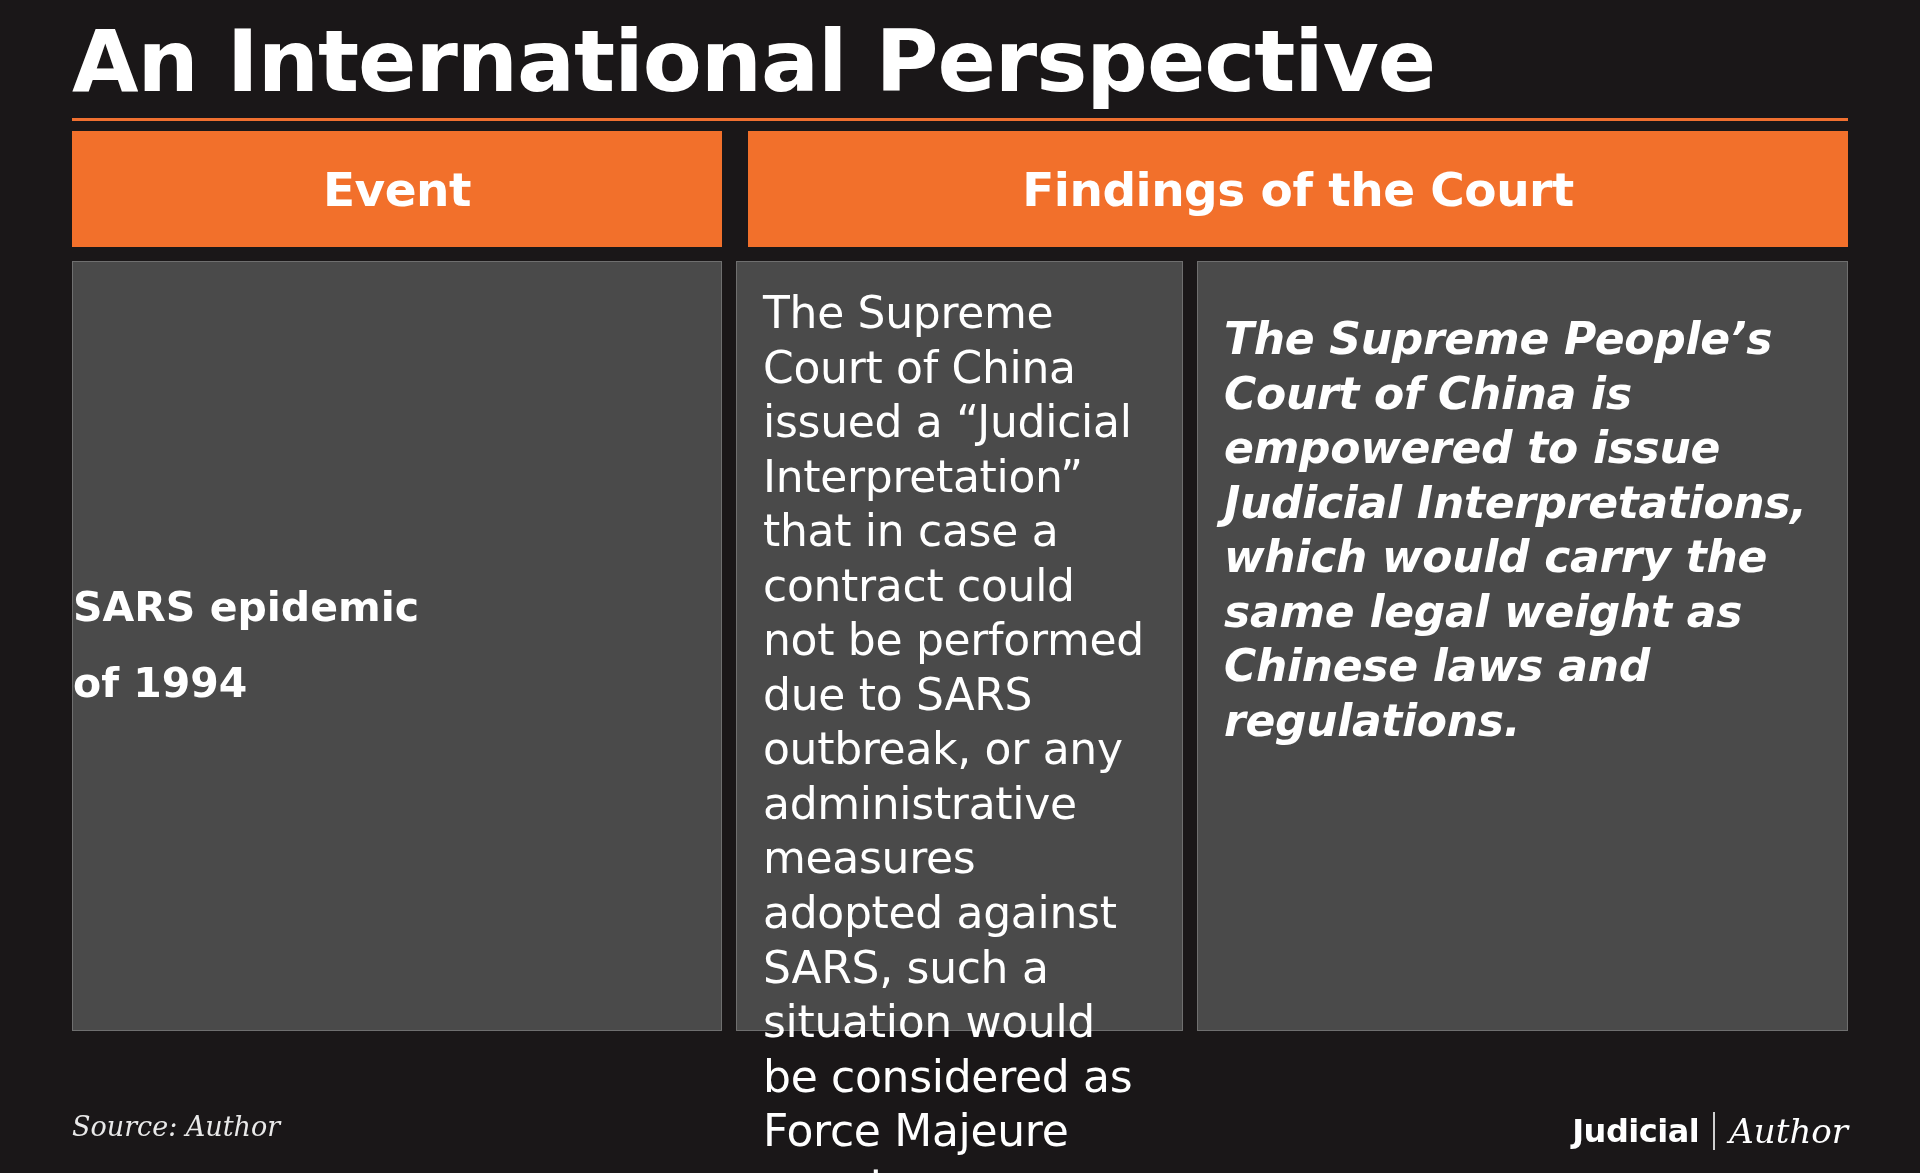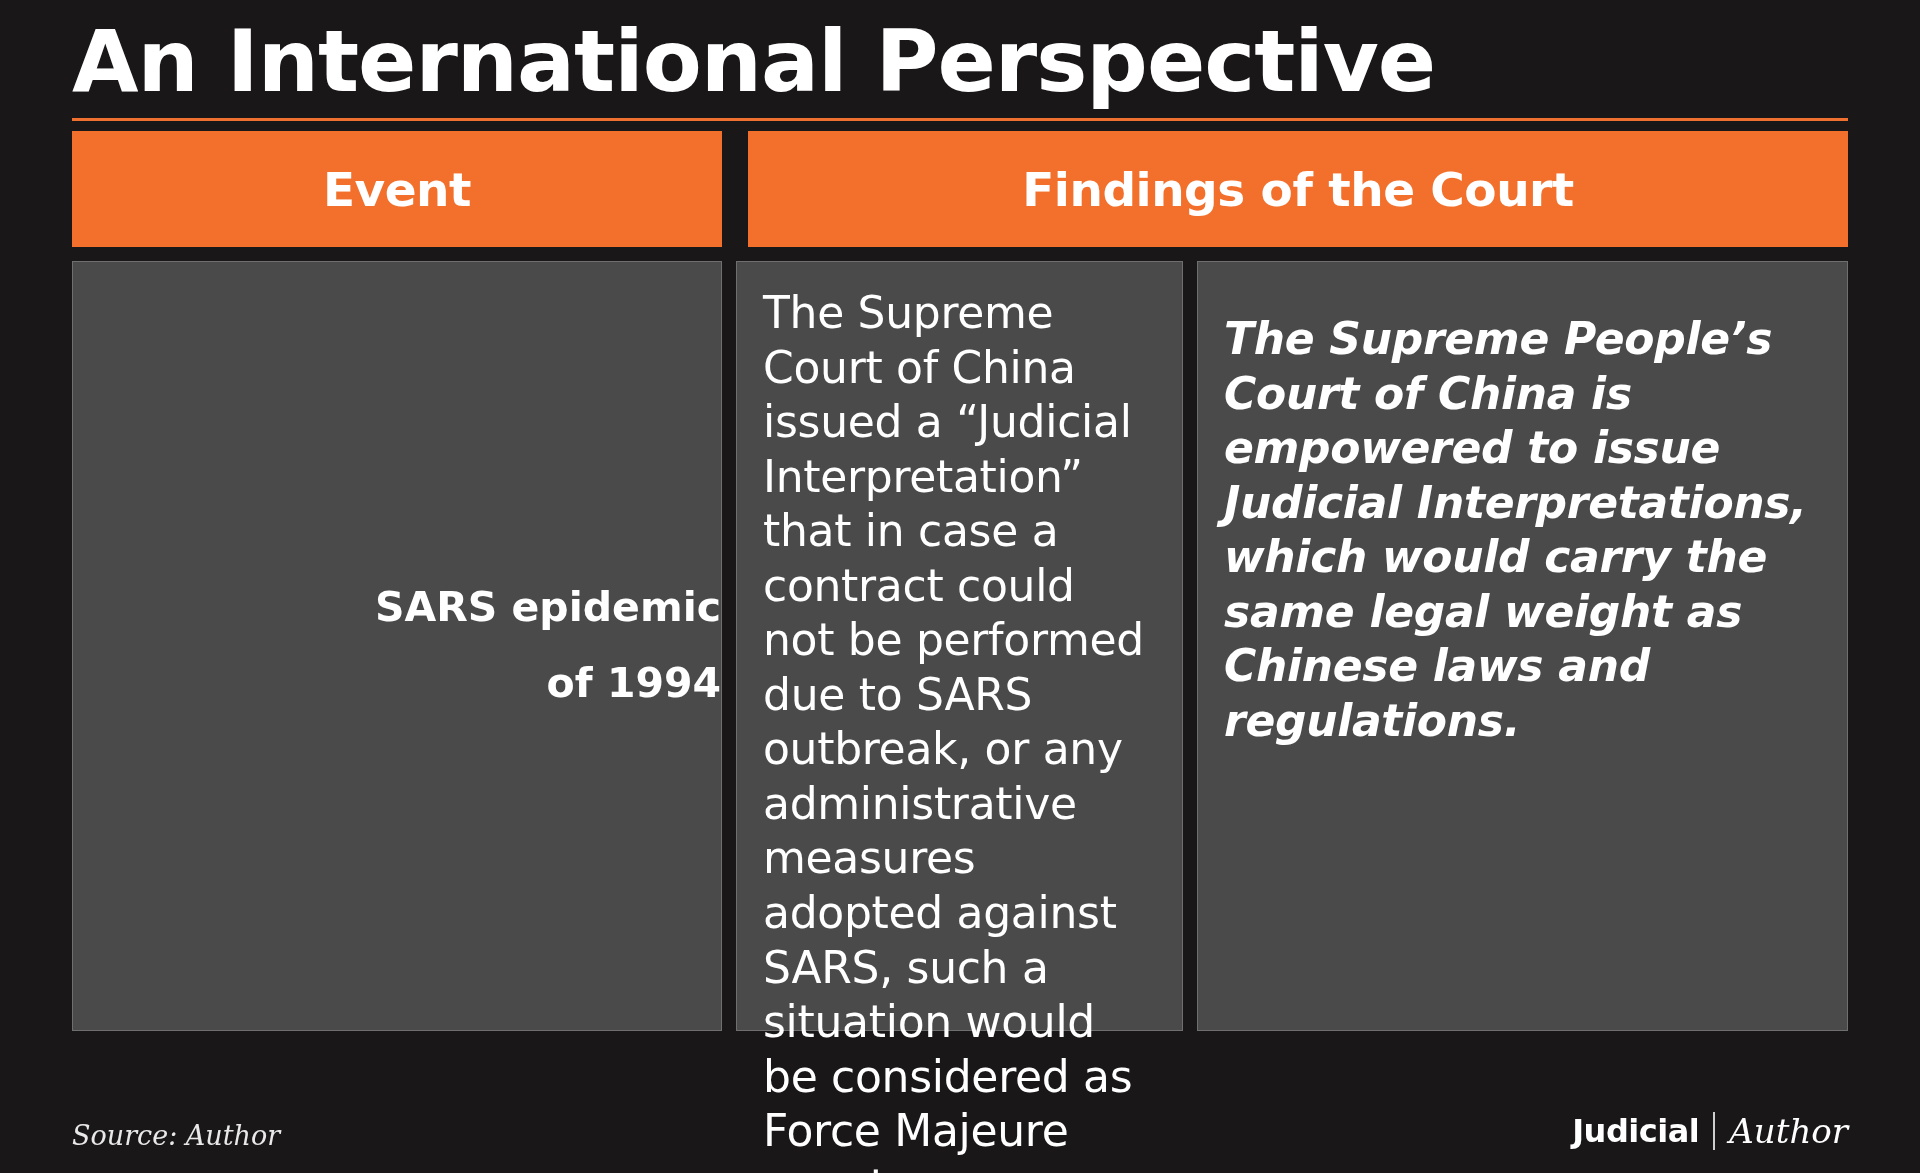--- a/index.html
+++ b/index.html
@@ -78,7 +78,7 @@
     box-sizing: border-box;
     display: flex;
     flex-direction: column;
-    align-items: flex-end;
+    align-items: flex-start;
     justify-content: center;
     text-align: center;
     font-family: "DejaVu Sans", sans-serif;

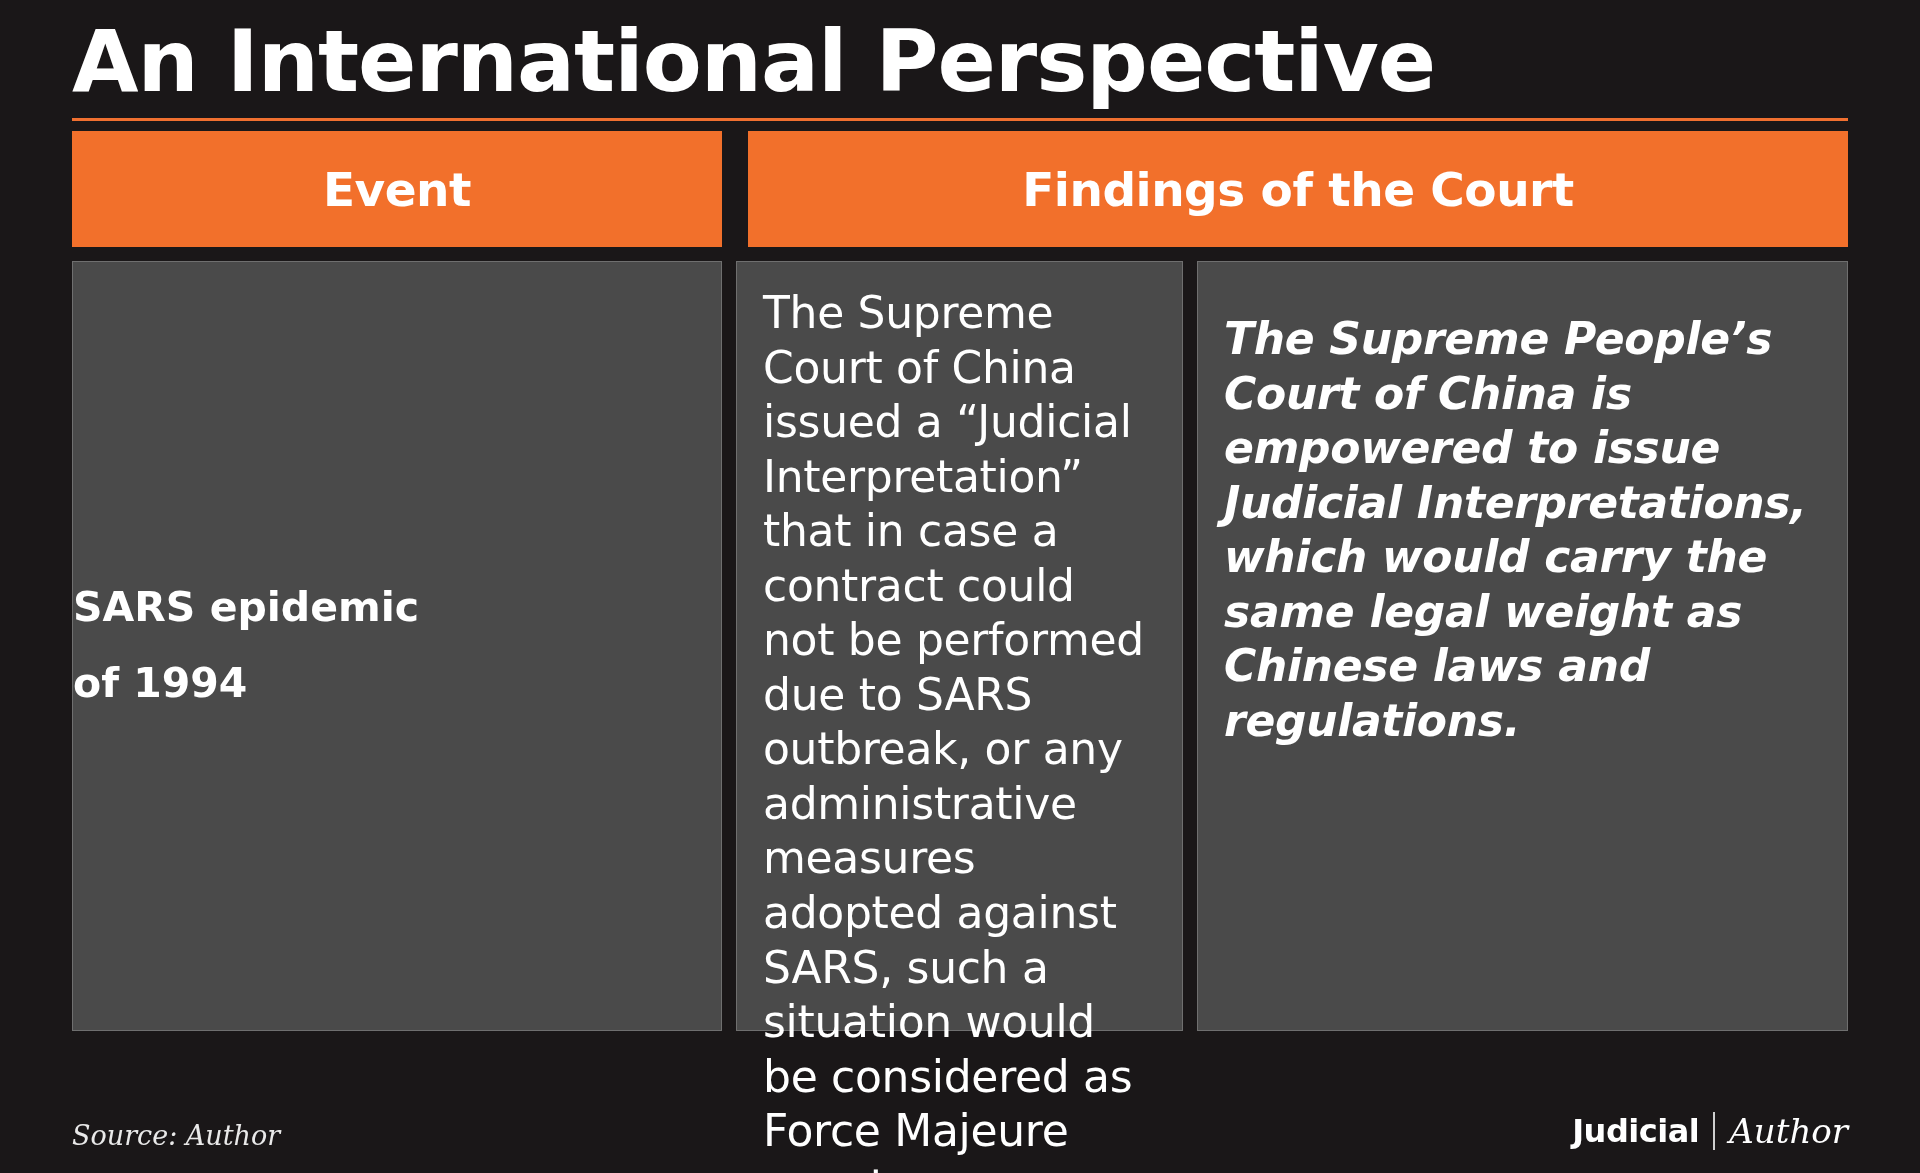--- a/index.html
+++ b/index.html
@@ -119,7 +119,7 @@
   .footer {
     margin-top: auto;
     display: flex;
-    align-items: flex-end;
+    align-items: flex-start;
     justify-content: space-between;
     padding-bottom: 22px;
     padding-top: 16px;

